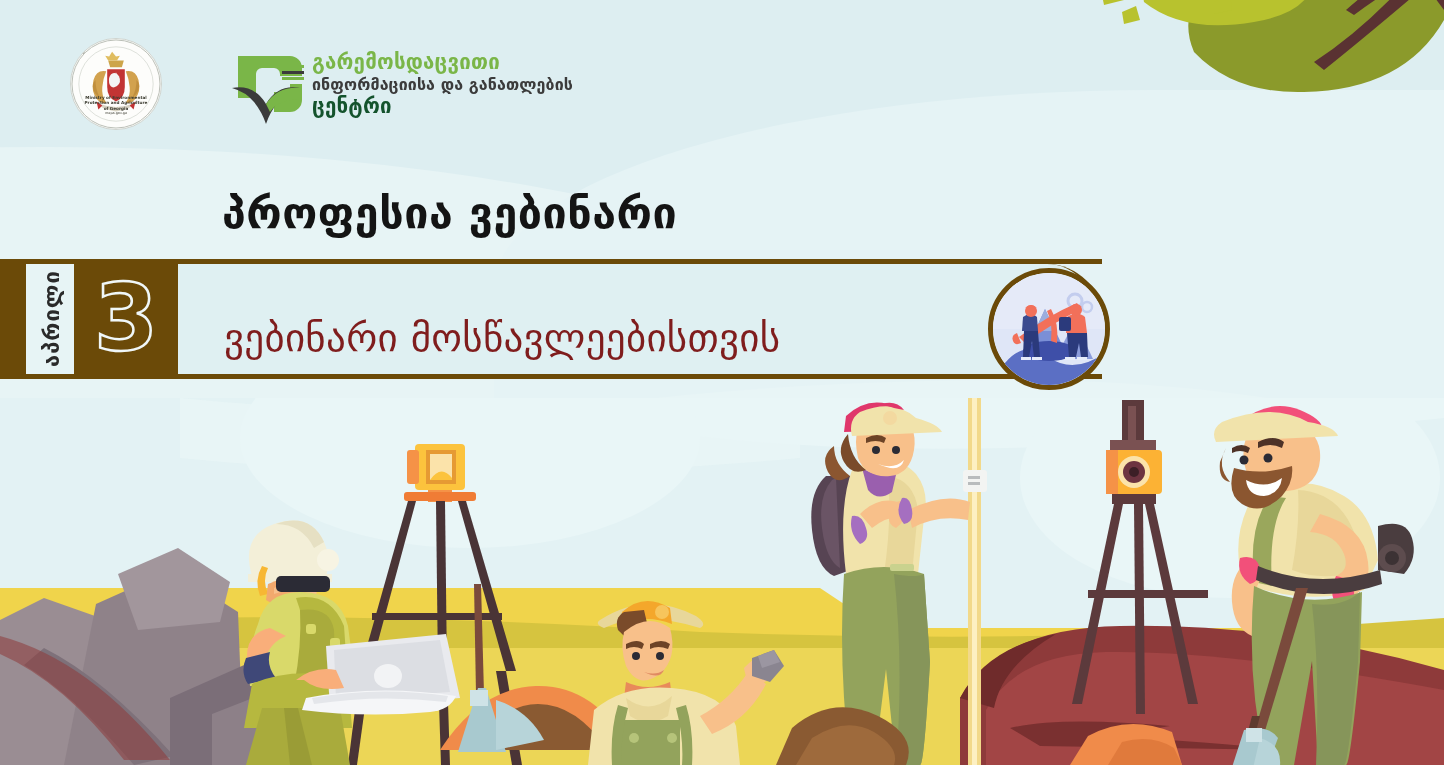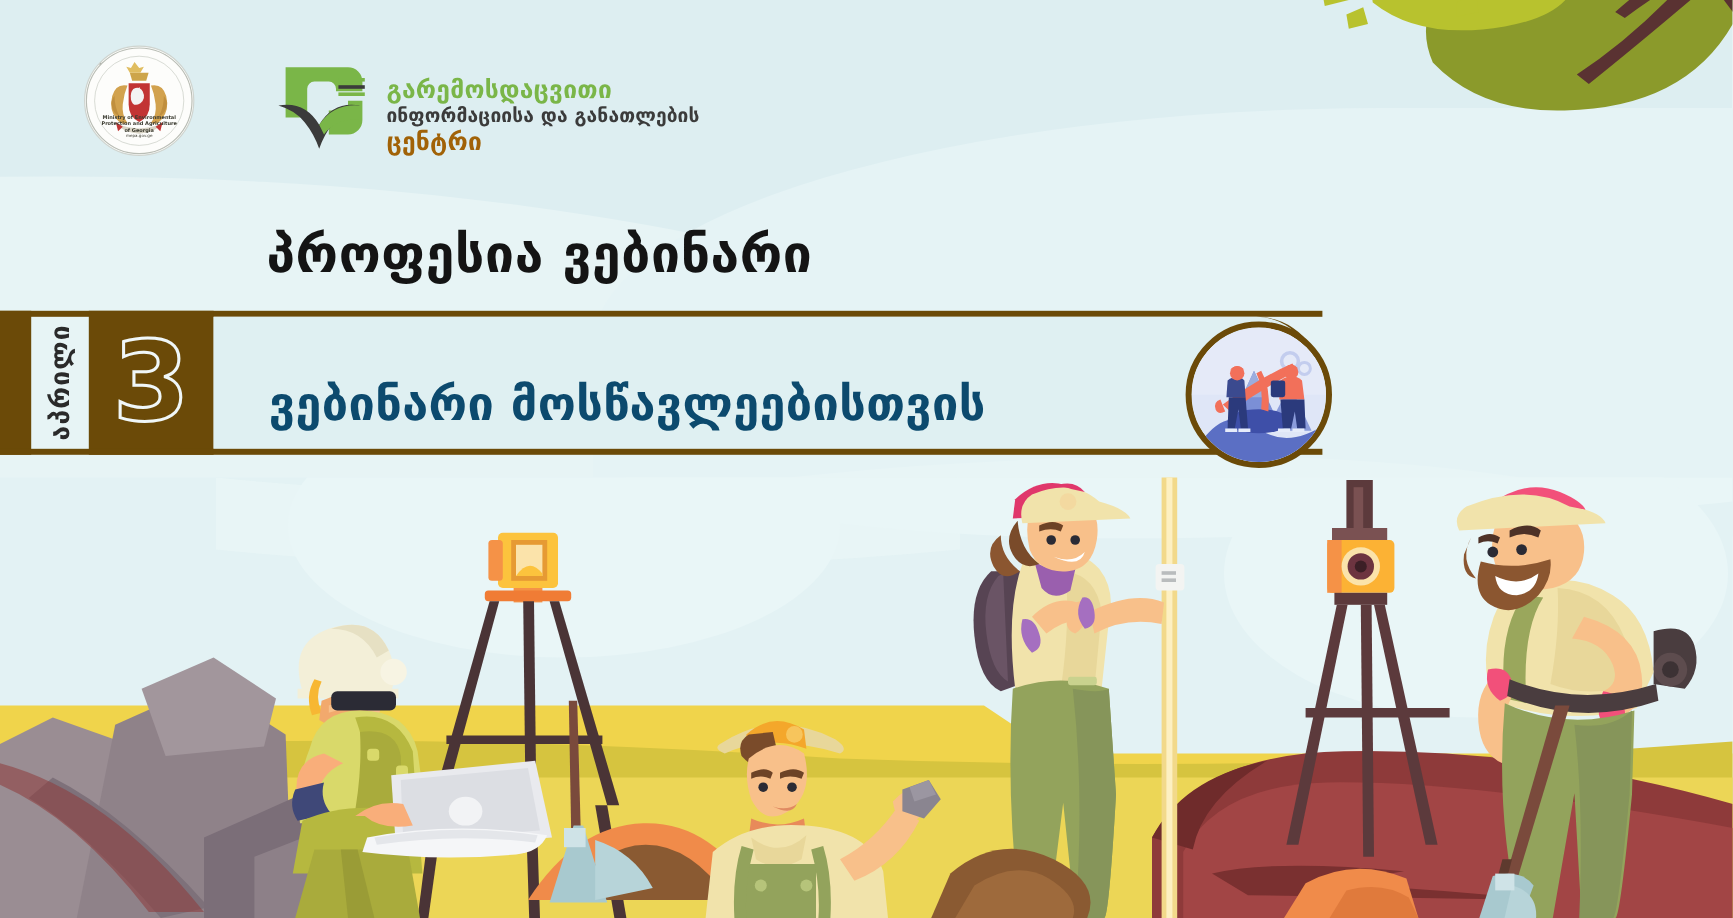--- a/index.html
+++ b/index.html
@@ -65,7 +65,7 @@
   }
   .emblem .eng .url { font-size: 3.4px; font-weight: normal; }
 
-  .ceic-logo { display: flex; align-items: flex-end; gap: 10px; }
+  .ceic-logo { display: flex; align-items: center; }
   .ceic-mark { width: 92px; height: 92px; position: relative; }
   .ceic-text { padding-top: 2px; }
   .ceic-l1 { font-size: 20.5px; font-weight: bold; color: #7ab648; letter-spacing: .2px; line-height: 1.05; }

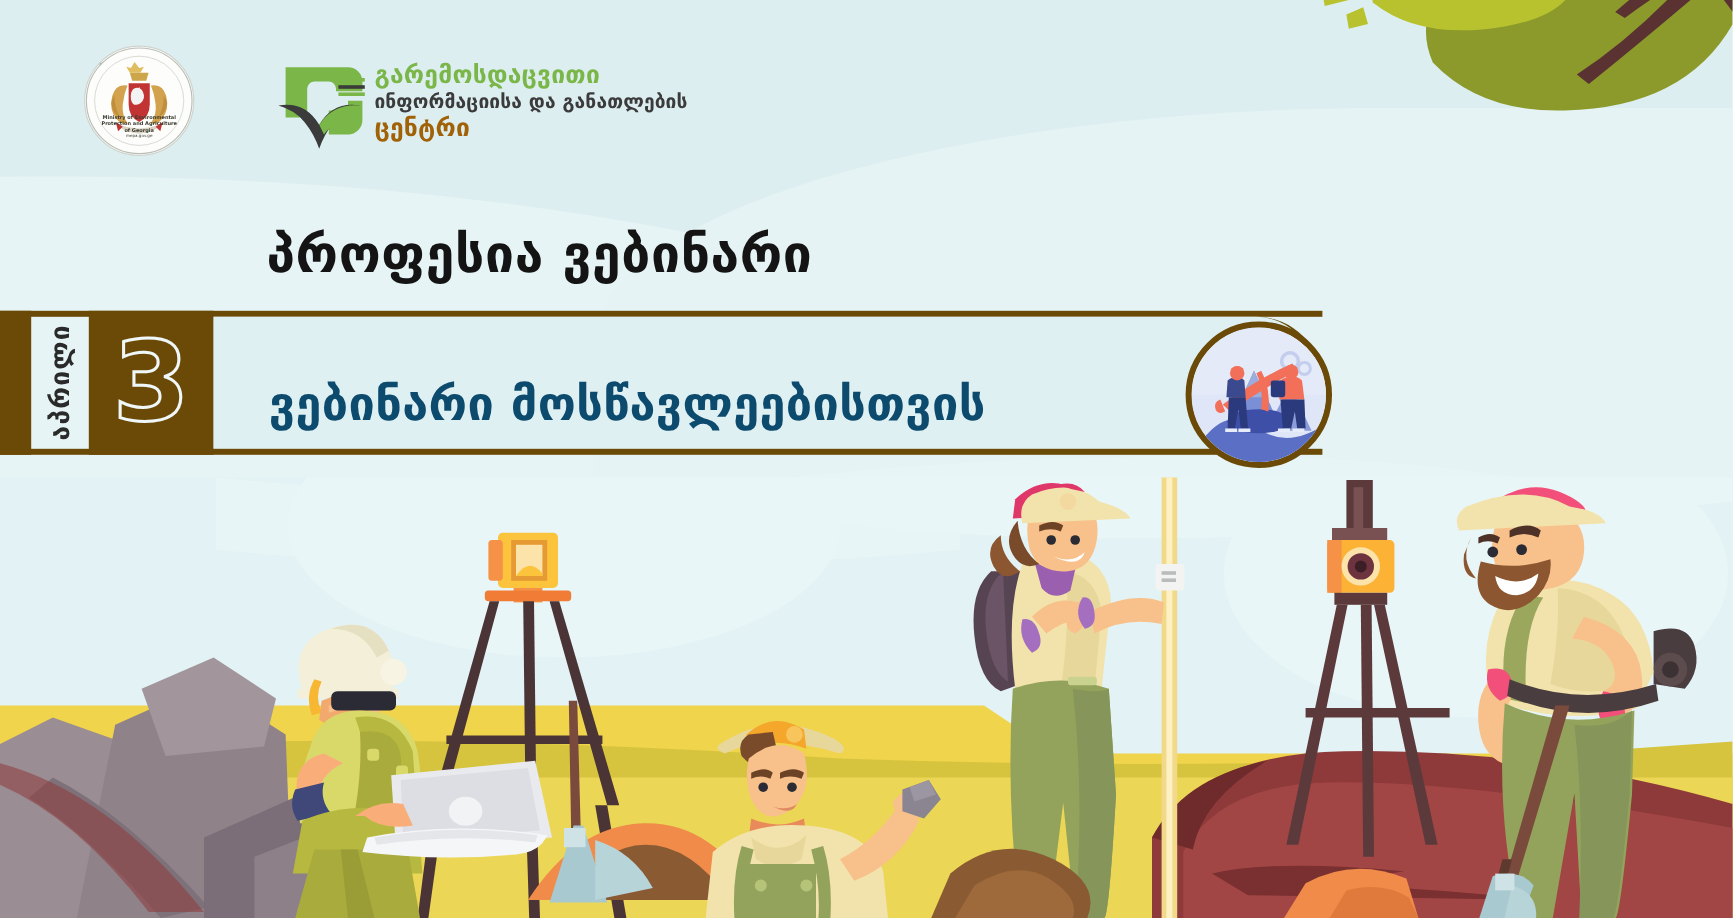--- a/index.html
+++ b/index.html
@@ -70,7 +70,7 @@
   .ceic-text { padding-top: 2px; }
   .ceic-l1 { font-size: 20.5px; font-weight: bold; color: #7ab648; letter-spacing: .2px; line-height: 1.05; }
   .ceic-l2 { font-size: 16px; font-weight: bold; color: #3b3b3b; letter-spacing: .1px; line-height: 1.25; margin-top: 1px; }
-  .ceic-l3 { font-size: 20.5px; font-weight: bold; color: #a16207; letter-spacing: .2px; line-height: 1.05; margin-top: 1px; }
+  .ceic-l3 { font-size: 20.5px; font-weight: bold; color: #14532d; letter-spacing: .2px; line-height: 1.05; margin-top: 1px; }
 
   
   .main-title {

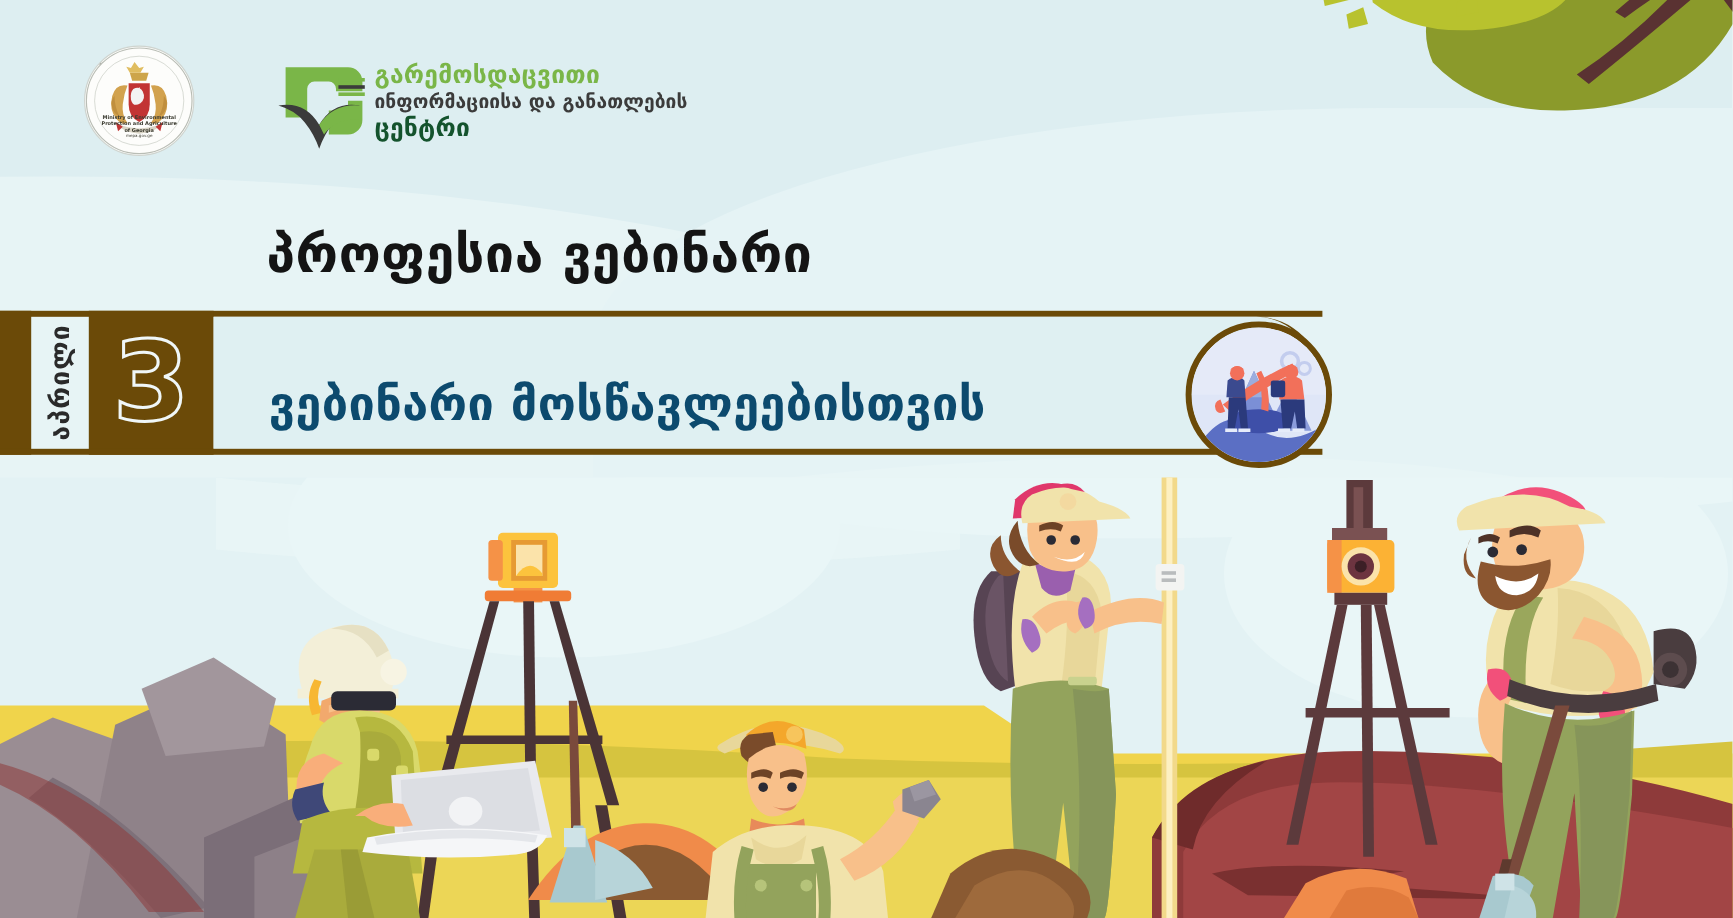--- a/index.html
+++ b/index.html
@@ -119,7 +119,7 @@
   }
   .banner-text {
     margin-left: 46px;
-    font-size: 39px; font-weight: bold; color: #0c4a6e; letter-spacing: .3px; margin-top: 36px;
+    font-size: 39px; font-weight: normal; color: #7f1d1d; letter-spacing: .3px; margin-top: 36px;
   }
   .circle-badge {
     position: absolute; left: 988px; top: 268px;

